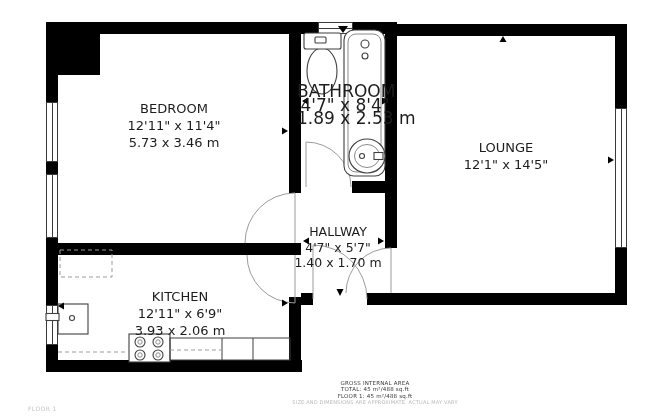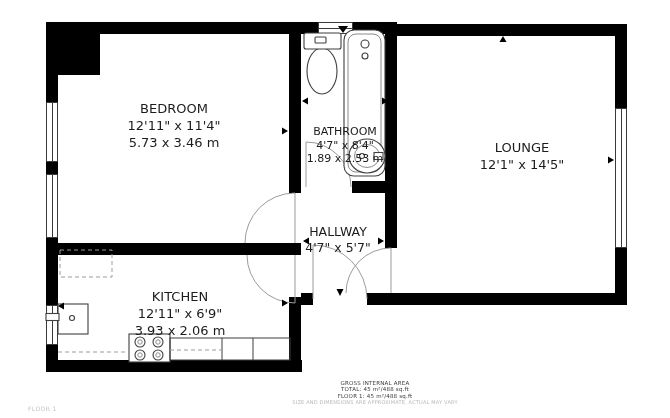--- a/index.html
+++ b/index.html
@@ -10,7 +10,7 @@
   .win-v::after{content:"";position:absolute;top:0;bottom:0;left:50%;width:1px;background:#3a3a3a;}
   .win-h::after{content:"";position:absolute;left:0;right:0;top:50%;height:1px;background:#3a3a3a;}
   .room-label{position:absolute;text-align:center;color:#1c1c1c;font-size:13px;line-height:17px;white-space:nowrap;}
-  .room-label.sm{font-size:11px;line-height:13.5px;margin-top:40px;}
+  .room-label.sm{font-size:17px;line-height:13.5px;}
   .room-label.md{font-size:12.5px;line-height:15.5px;}
   .overlay{position:absolute;left:0;top:0;}
   .door path,.door line{fill:none;stroke:#9b9b9b;stroke-width:1;}

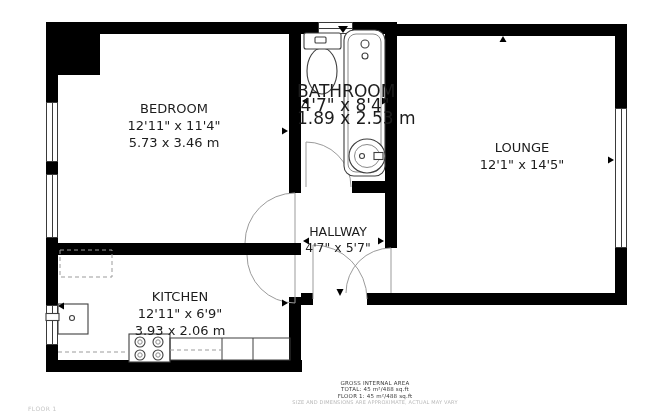--- a/index.html
+++ b/index.html
@@ -149,7 +149,7 @@
     <div>1.89 x 2.53 m</div>
   </div>
 
-  <div class="room-label" style="left:412px;top:139px;width:220px">
+  <div class="room-label" style="left:396px;top:139px;width:220px">
     <div>LOUNGE</div>
     <div>12'1" x 14'5"</div>
   </div>

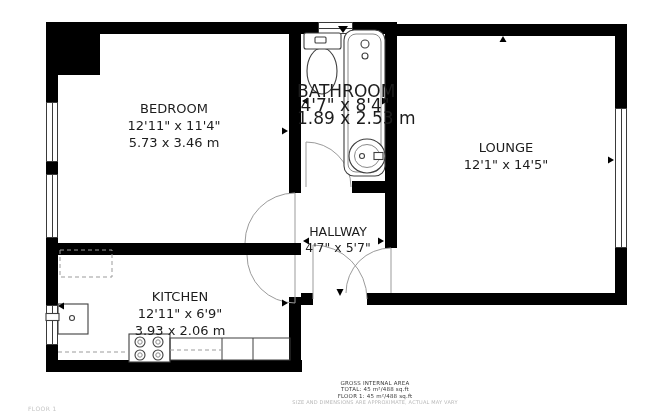--- a/index.html
+++ b/index.html
@@ -157,6 +157,7 @@
   <div class="room-label md" style="left:293px;top:224px;width:90px">
     <div>HALLWAY</div>
     <div>4'7" x 5'7"</div>
+    <div>1.40 x 1.70 m</div>
   </div>
 
   <div class="room-label" style="left:64px;top:288px;width:232px">

